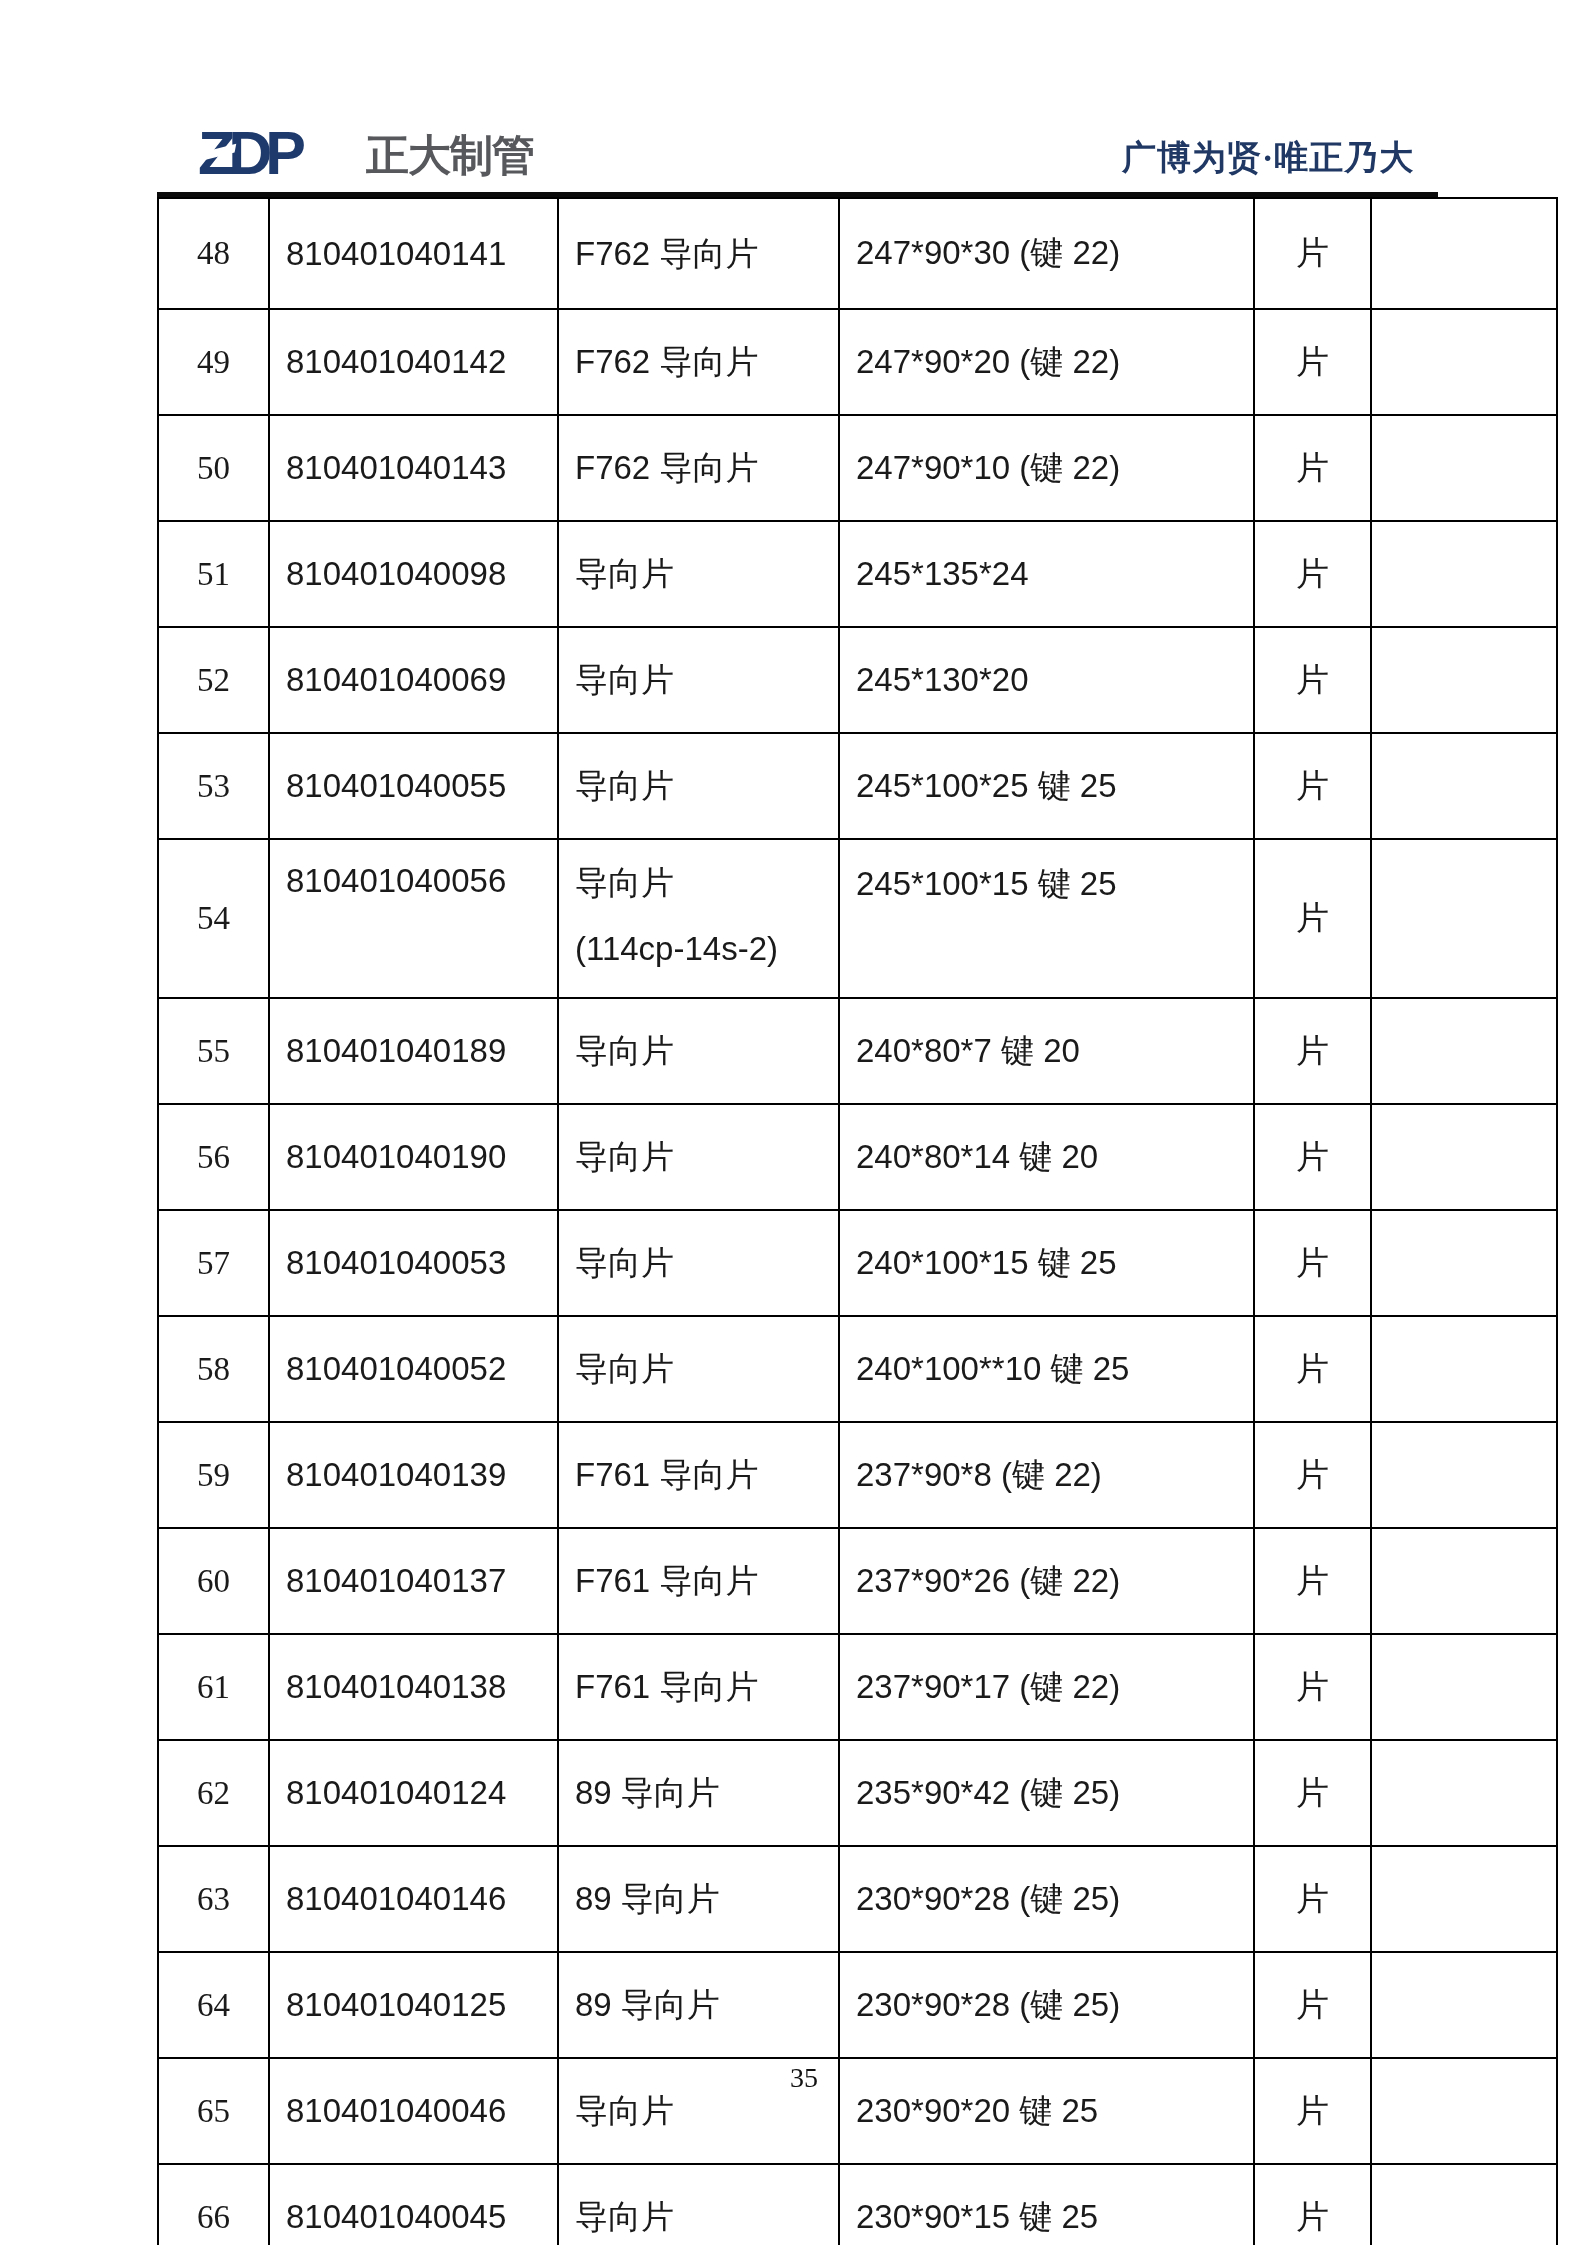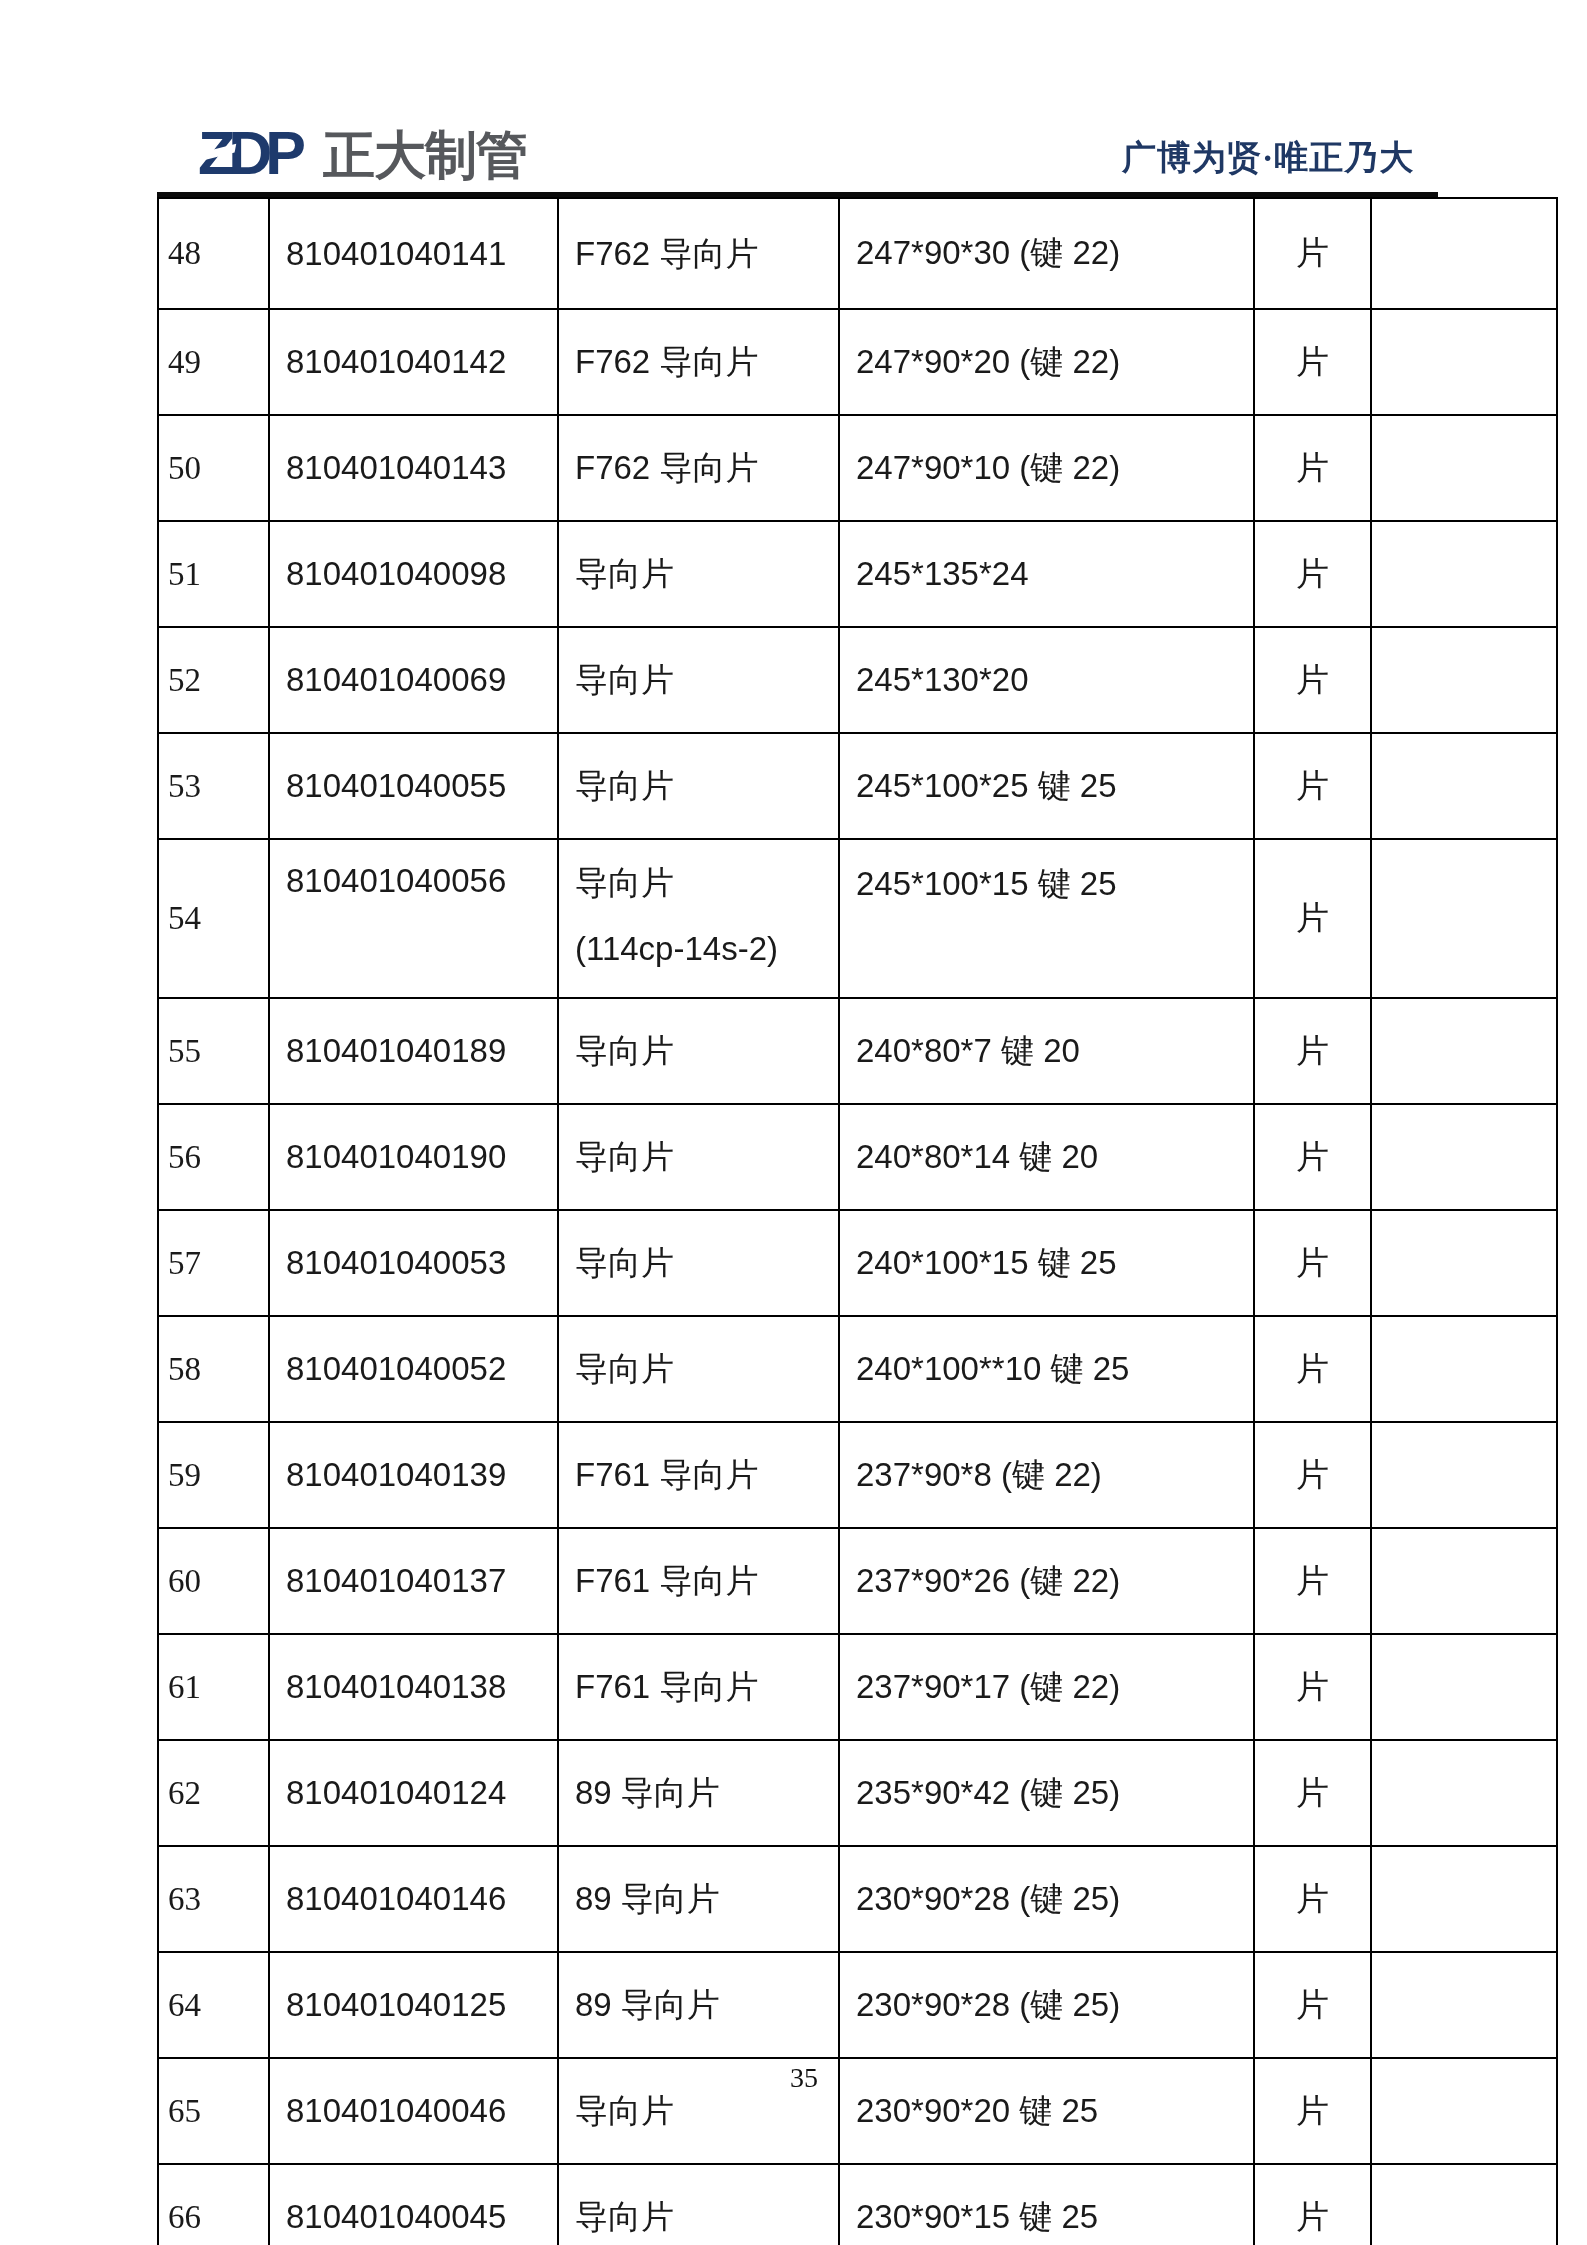--- a/index.html
+++ b/index.html
@@ -24,7 +24,7 @@
   }
   .logo-cn {
     font-family:"Liberation Sans",sans-serif; font-weight:bold;
-    font-size:52px; line-height:45px; letter-spacing:-1px; color:#56585c;
+    font-size:43px; line-height:45px; letter-spacing:-1px; color:#56585c;margin-left:43px;
   }
   .slogan {
     position:absolute; left:1122px; top:141px;

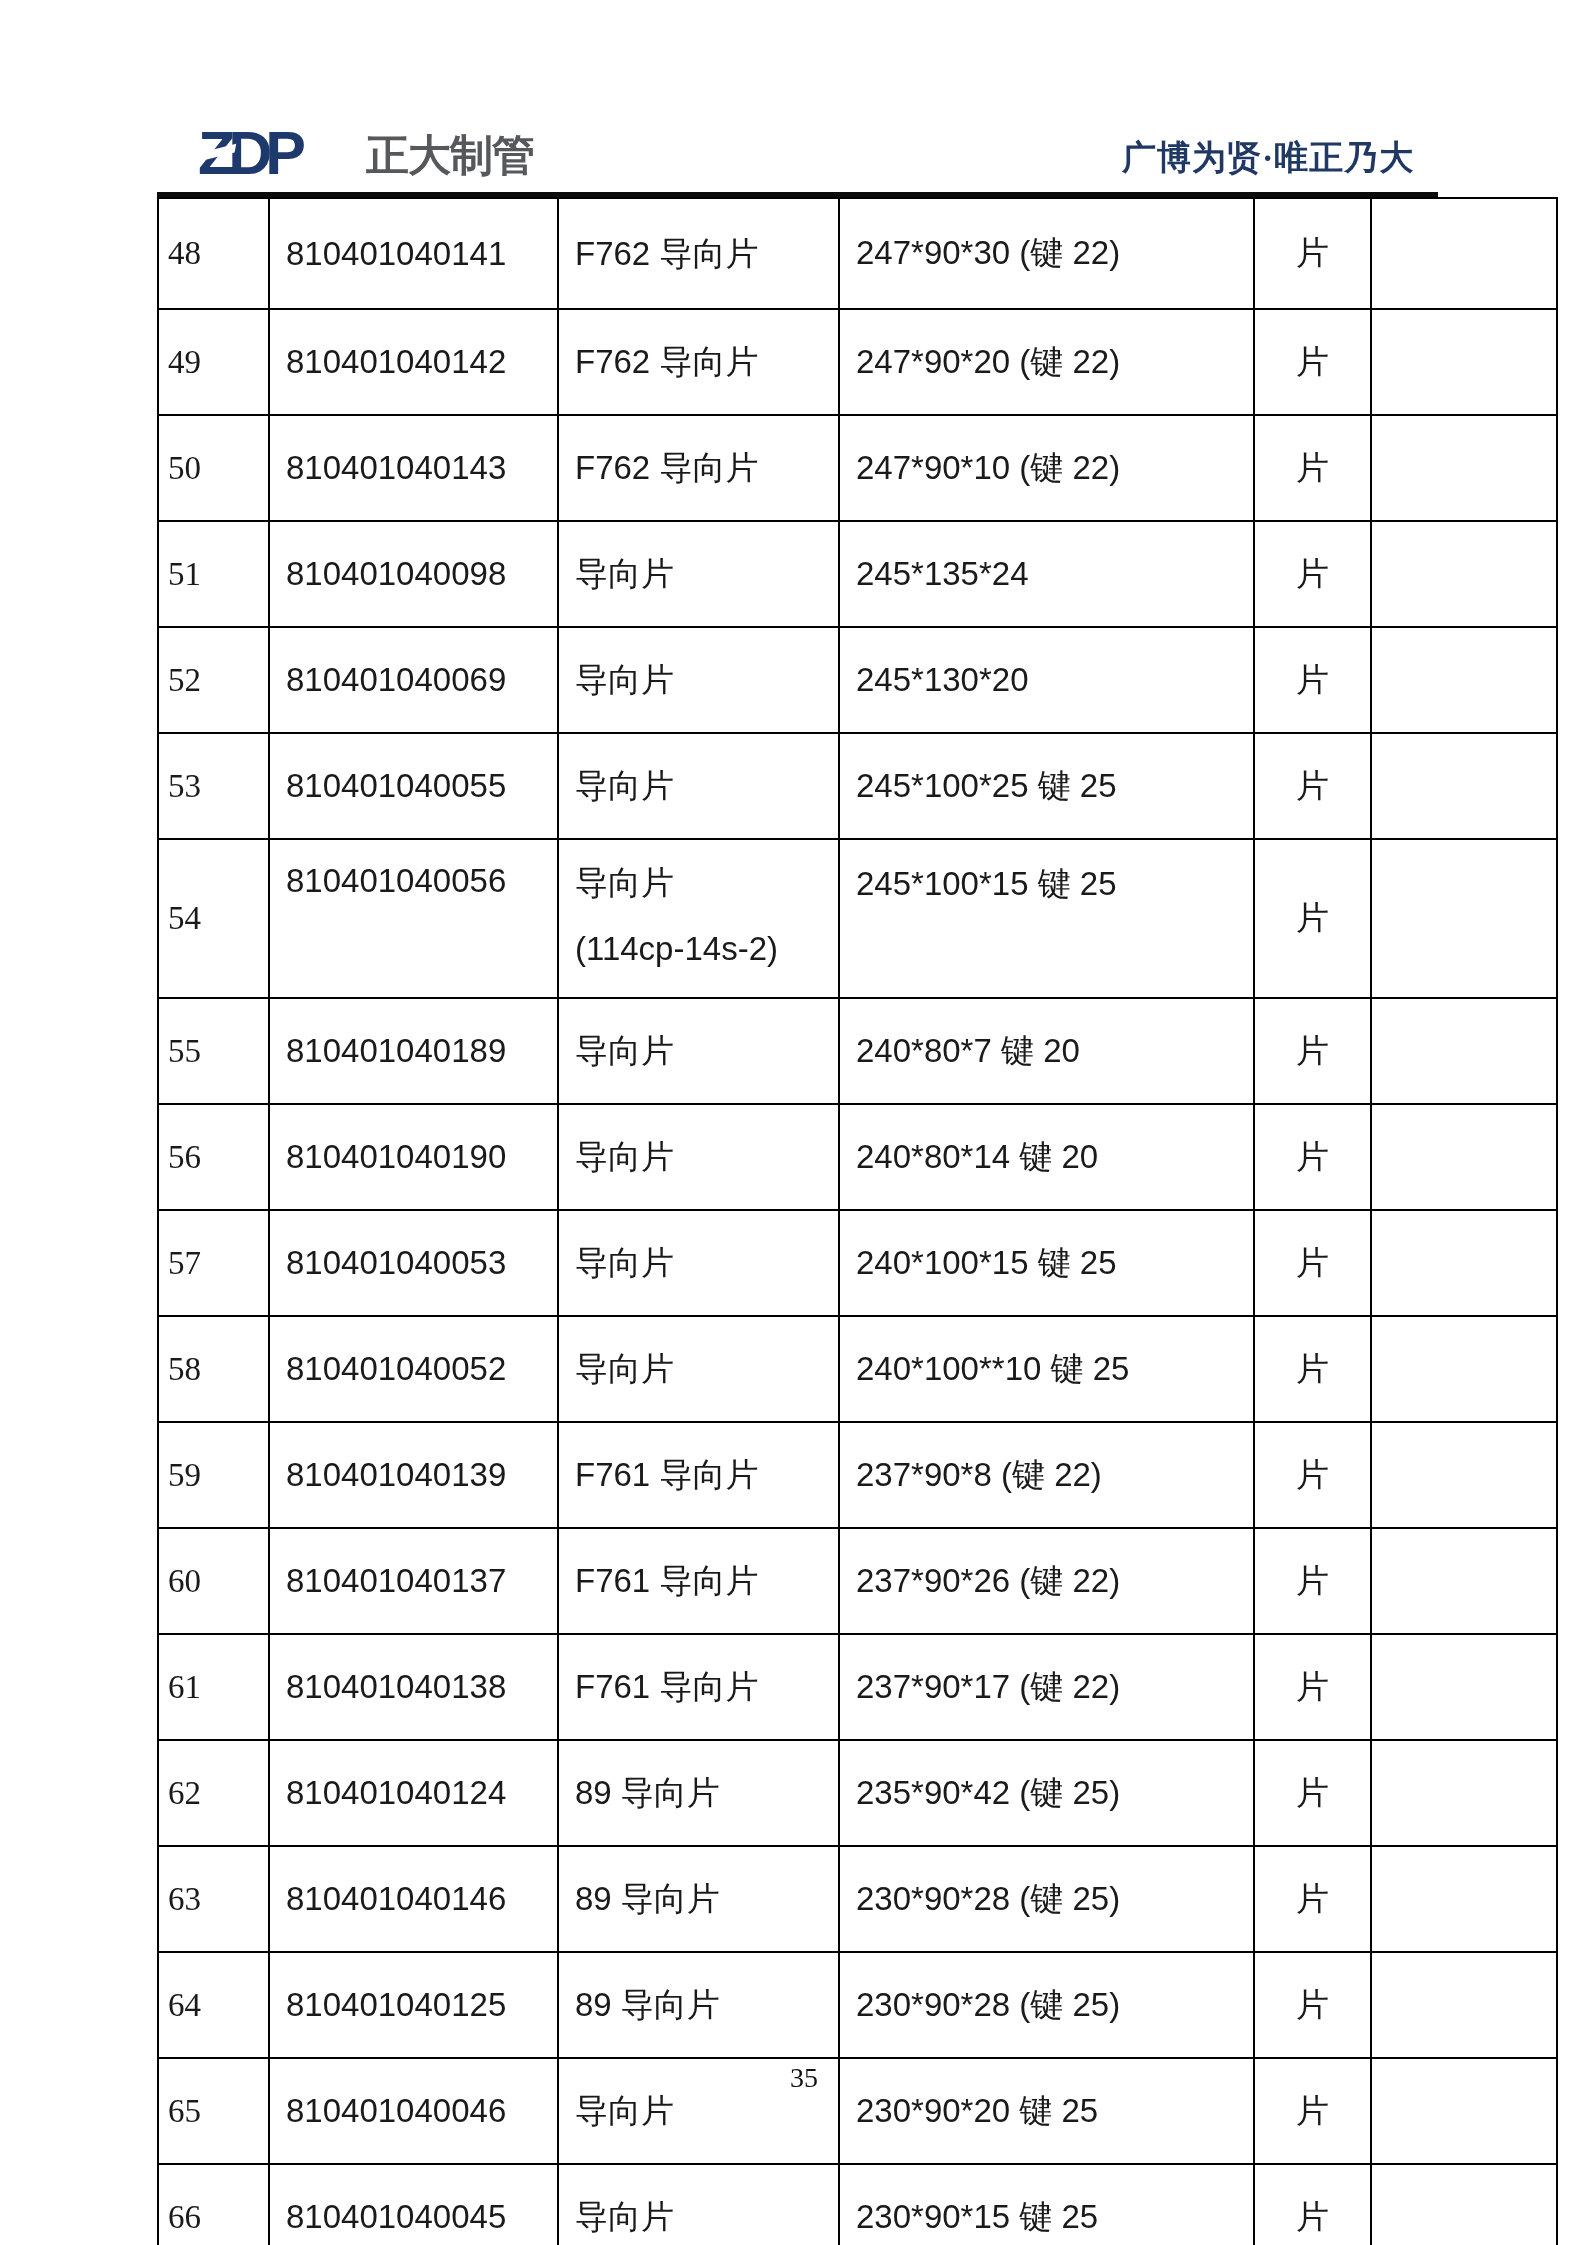--- a/index.html
+++ b/index.html
@@ -44,7 +44,7 @@
   .parts tr.double { height:159px; }
   .c-idx {
     font-family:"Liberation Serif","DejaVu Serif",serif;
-    font-size:31px; text-align:left; color:#1f1f1f;padding-left:9px;
+    font-size:31px; text-align:center; color:#1f1f1f;
   }
   .c-code, .c-name, .c-spec { padding-left:16px; }
   .c-unit {

